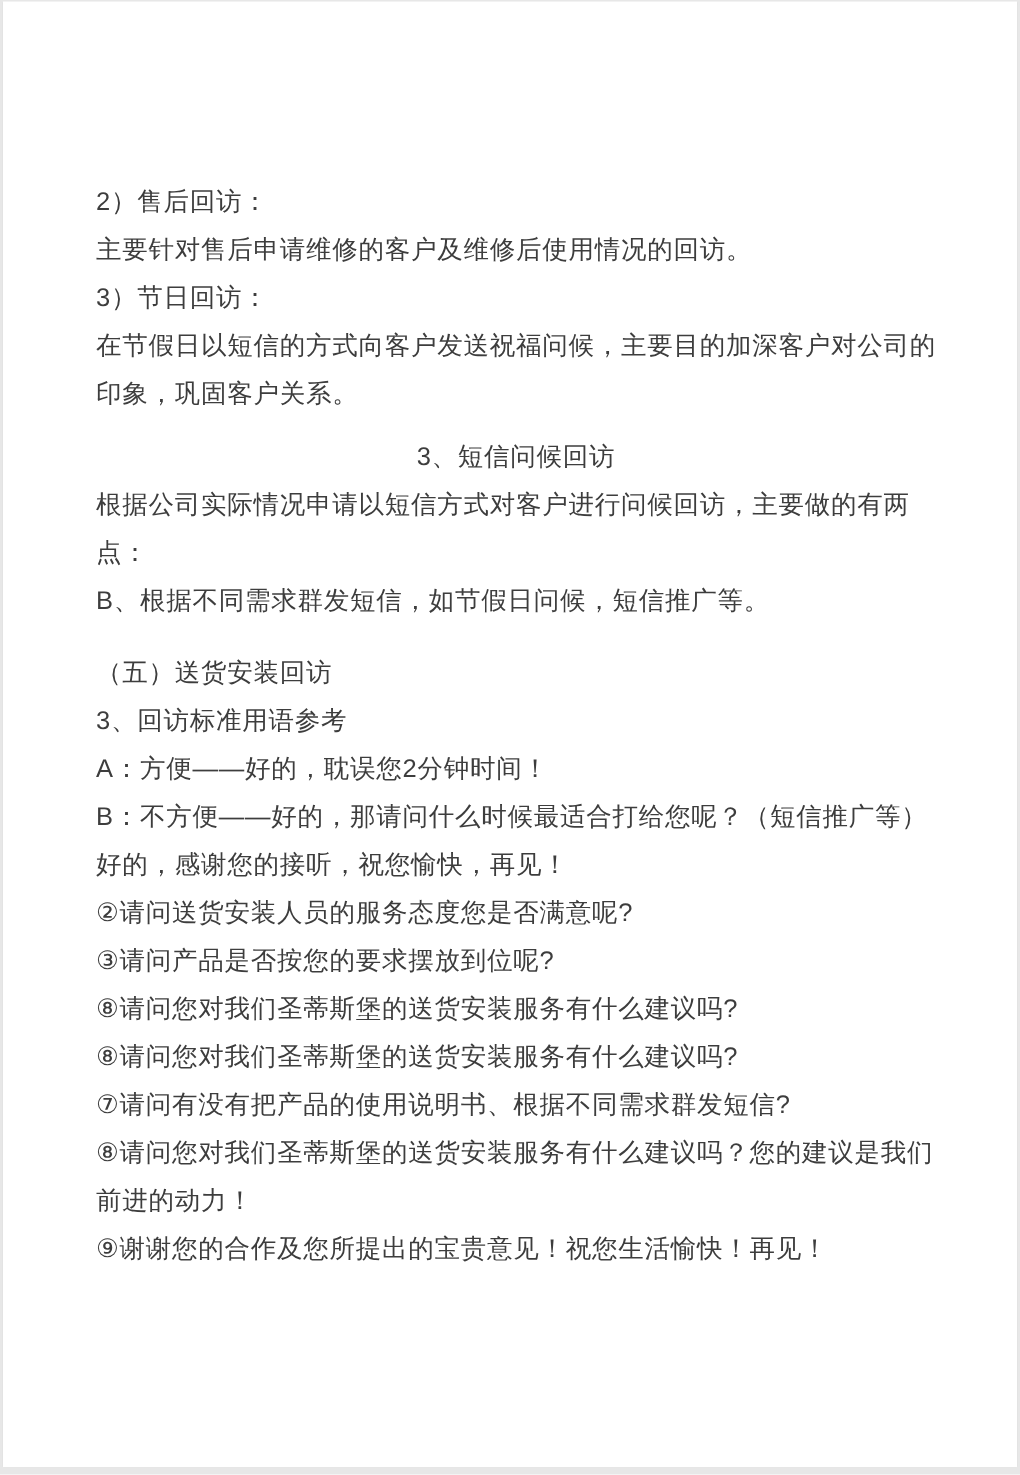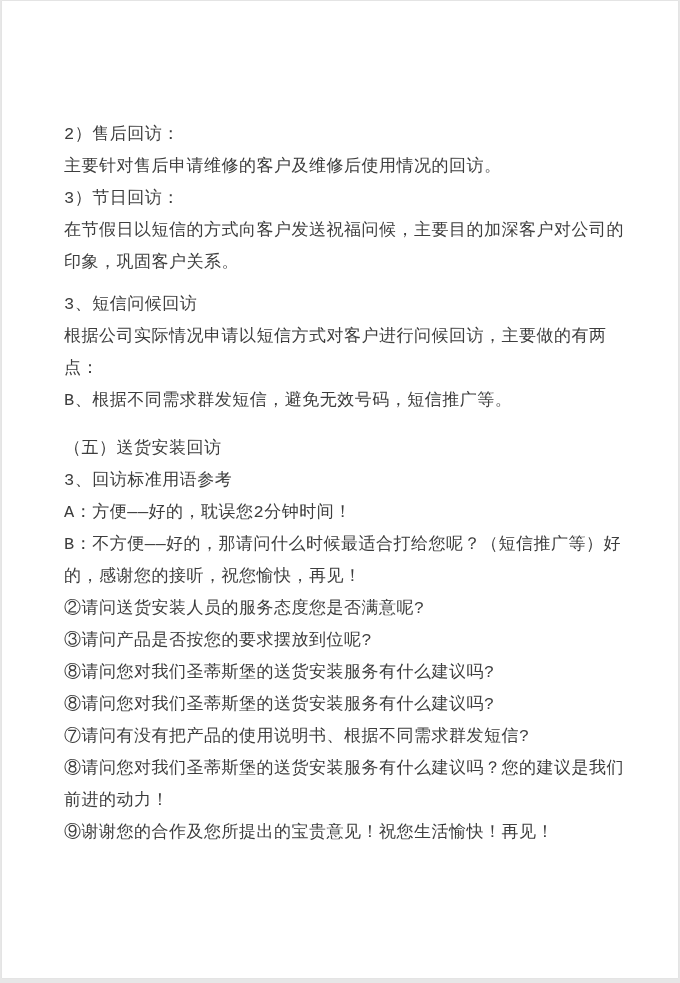--- a/index.html
+++ b/index.html
@@ -36,7 +36,6 @@
     margin: 0;
     padding: 0;
     word-break: break-all;
-    font-family: Liberation Mono, monospace;
   }
   .content p.sect-gap-sm {
     margin-top: 10px;

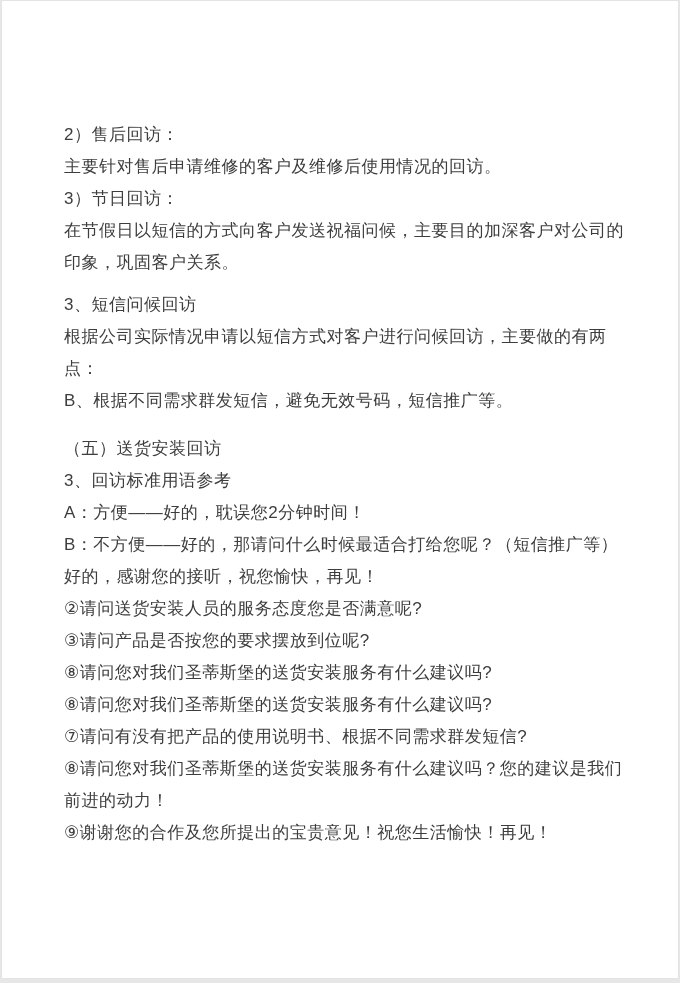--- a/index.html
+++ b/index.html
@@ -39,6 +39,7 @@
   }
   .content p.sect-gap-sm {
     margin-top: 10px;
+    text-align: center;
   }
   .content p.sect-gap-lg {
     margin-top: 16px;

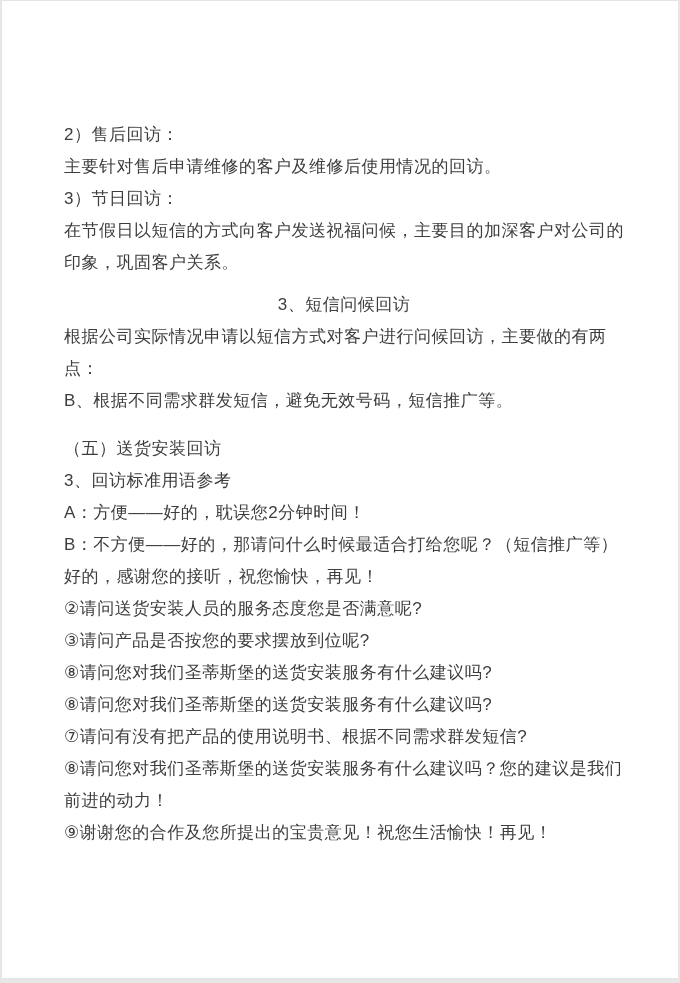--- a/index.html
+++ b/index.html
@@ -56,7 +56,7 @@
     <p>在节假日以短信的方式向客户发送祝福问候，主要目的加深客户对公司的印象，巩固客户关系。</p>
     <p class="sect-gap-sm">3、短信问候回访</p>
     <p>根据公司实际情况申请以短信方式对客户进行问候回访，主要做的有两点：</p>
-    <p>B、根据不同需求群发短信，避免无效号码，短信推广等。</p>
+    <p>B、根据不同需求群发短信，如节假日问候，短信推广等。</p>
     <p class="sect-gap-lg">（五）送货安装回访</p>
     <p>3、回访标准用语参考</p>
     <p>A：方便——好的，耽误您2分钟时间！</p>

